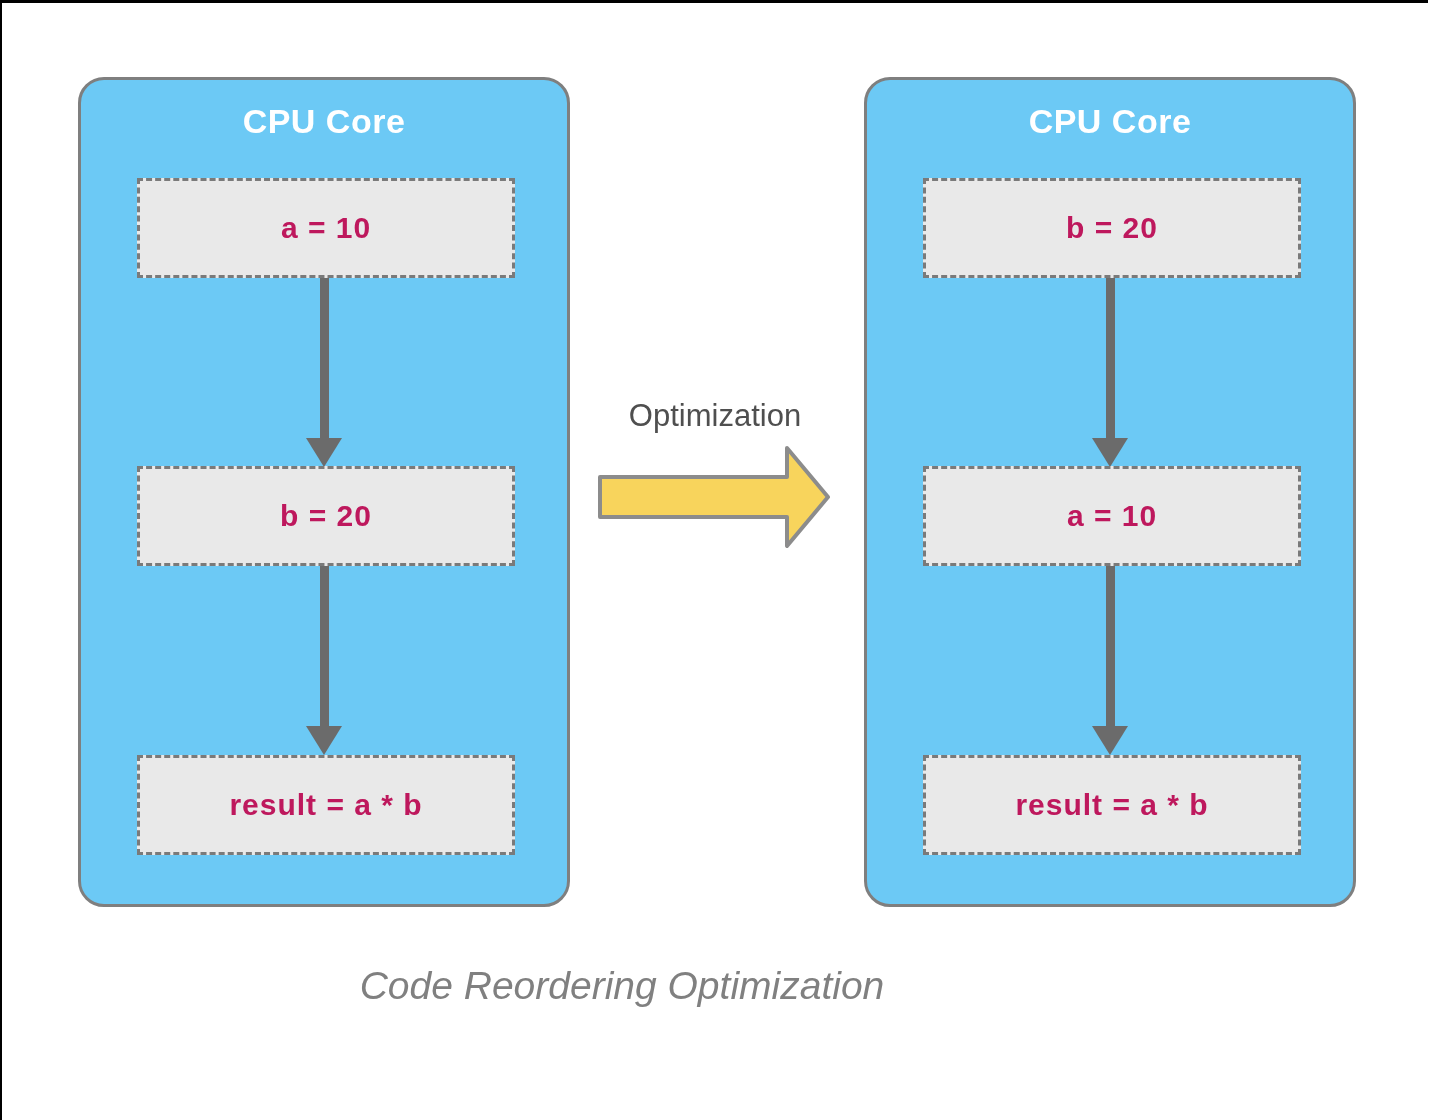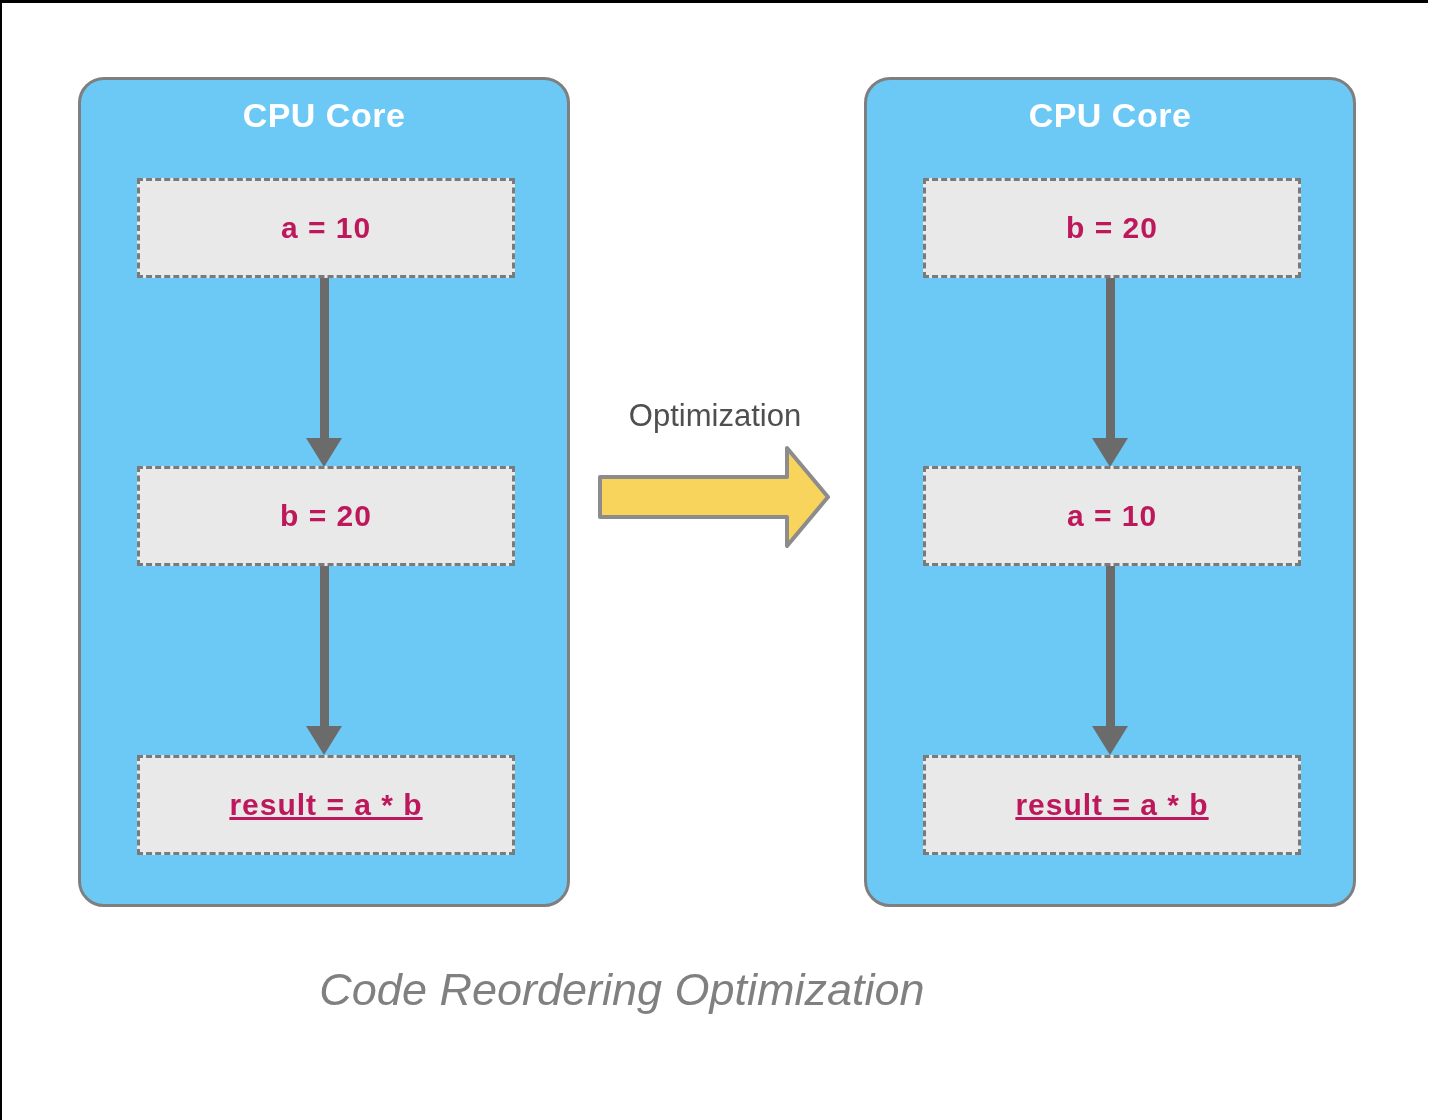--- a/index.html
+++ b/index.html
@@ -43,7 +43,7 @@
 
   .core-title {
     position: absolute;
-    top: 16px;
+    top: 22px;
     left: 0;
     width: 100%;
     text-align: center;

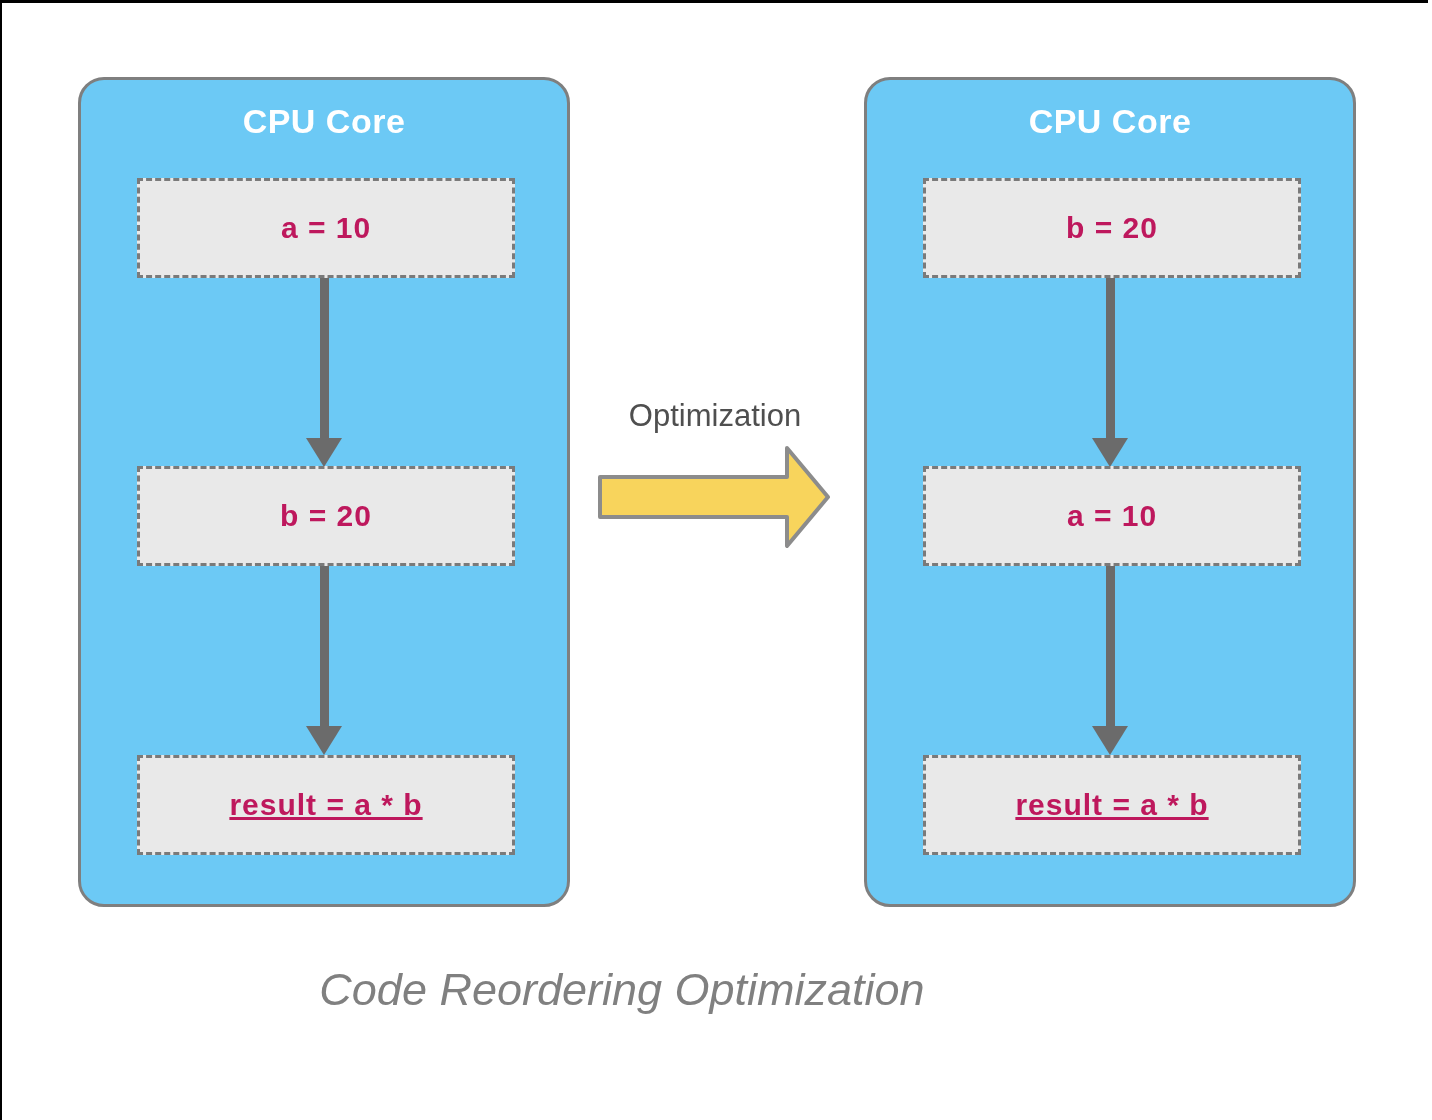--- a/index.html
+++ b/index.html
@@ -72,7 +72,7 @@
   }
   .step-1 { top: 98px;  }
   .step-2 { top: 386px; }
-  .step-3 { top: 675px; text-decoration: underline; }
+  .step-3 { top: 675px; }
 
   
   .varrow-line {

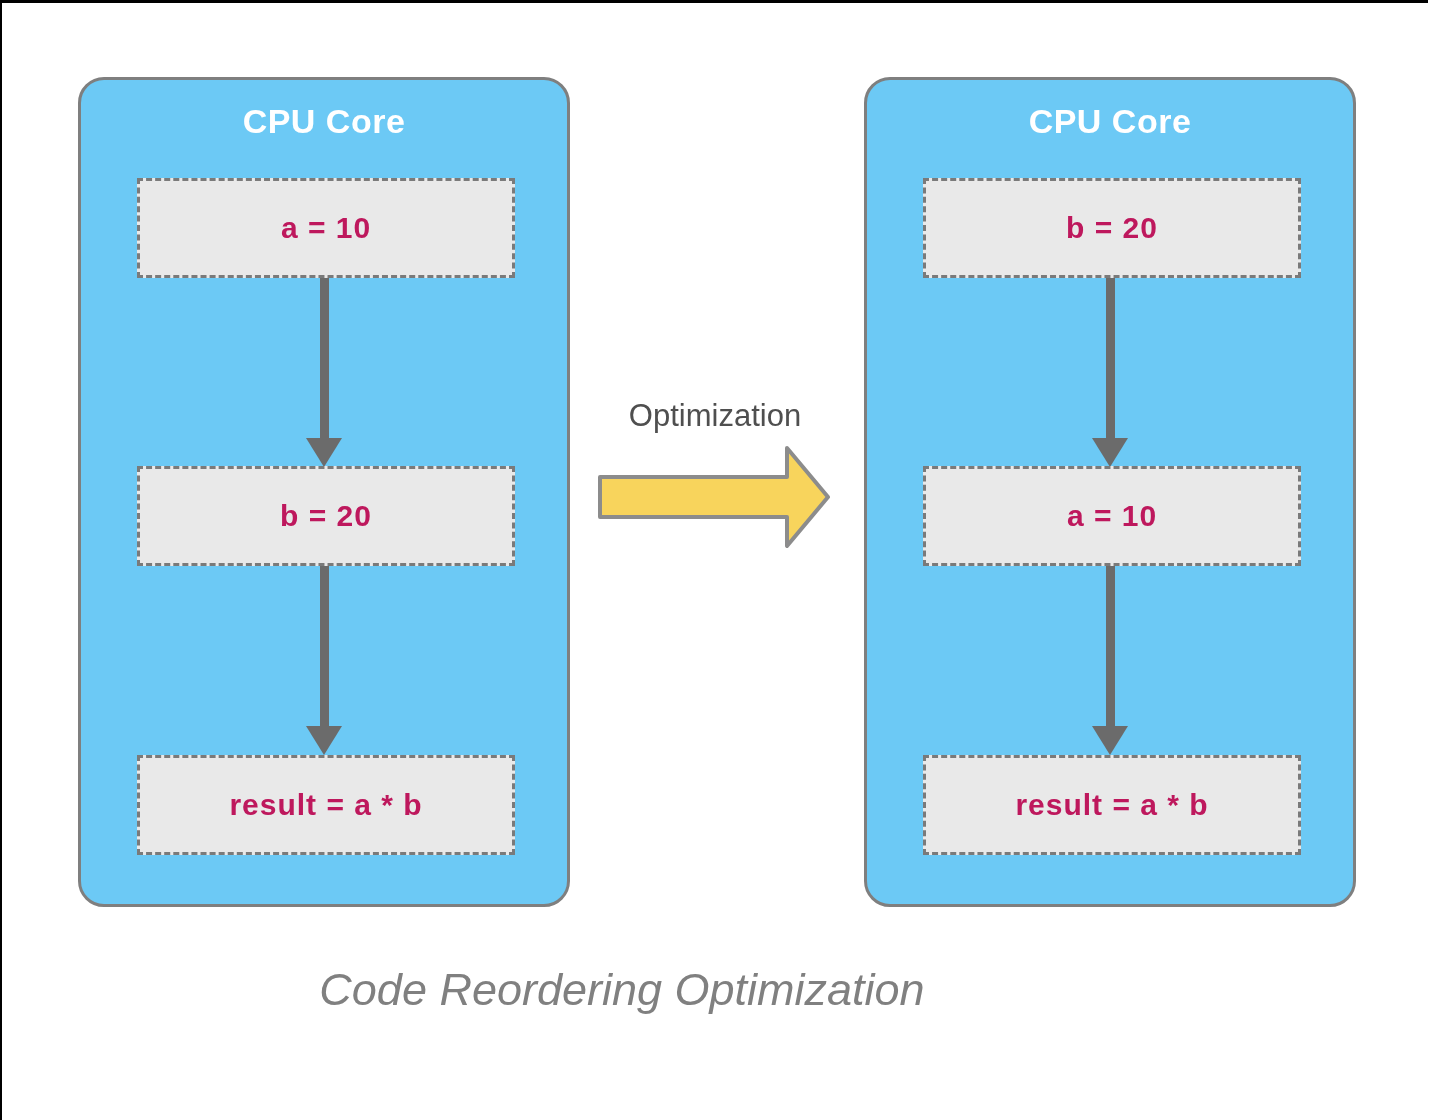--- a/index.html
+++ b/index.html
@@ -121,7 +121,7 @@
     top: 964px;
     width: 1244px;
     text-align: center;
-    font-size: 45px;
+    font-size: 39px;
     font-style: italic;
     color: #808080;
   }

